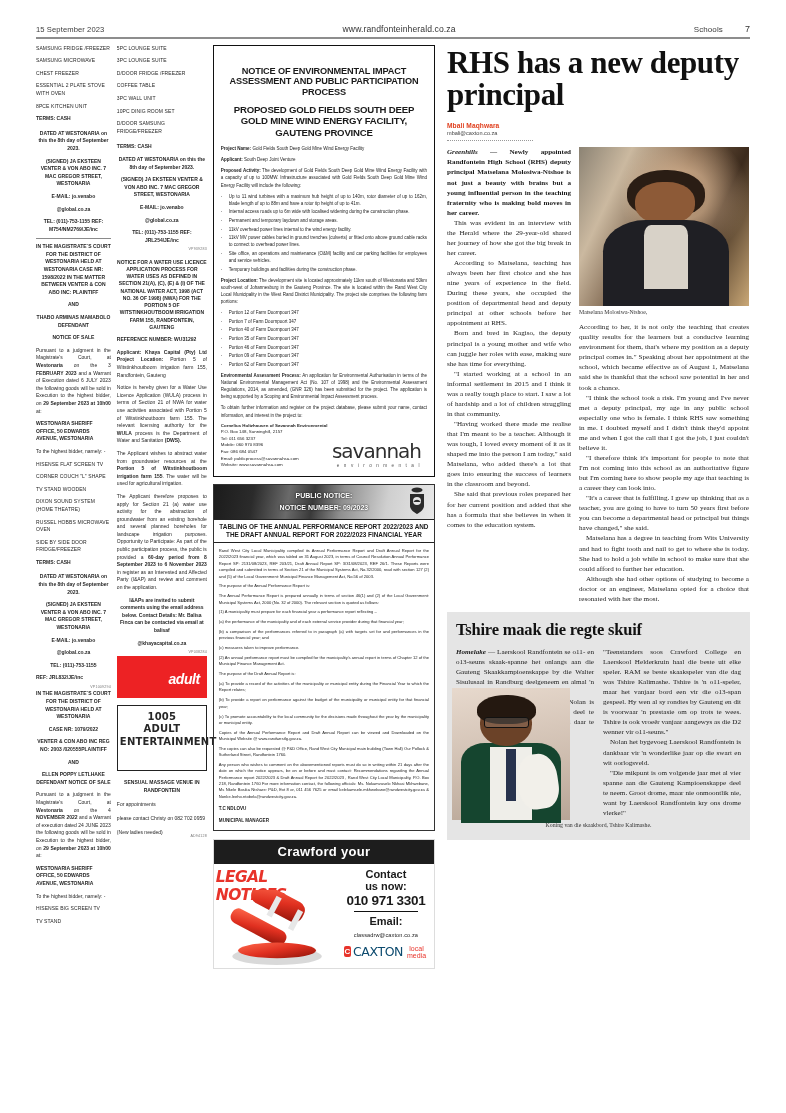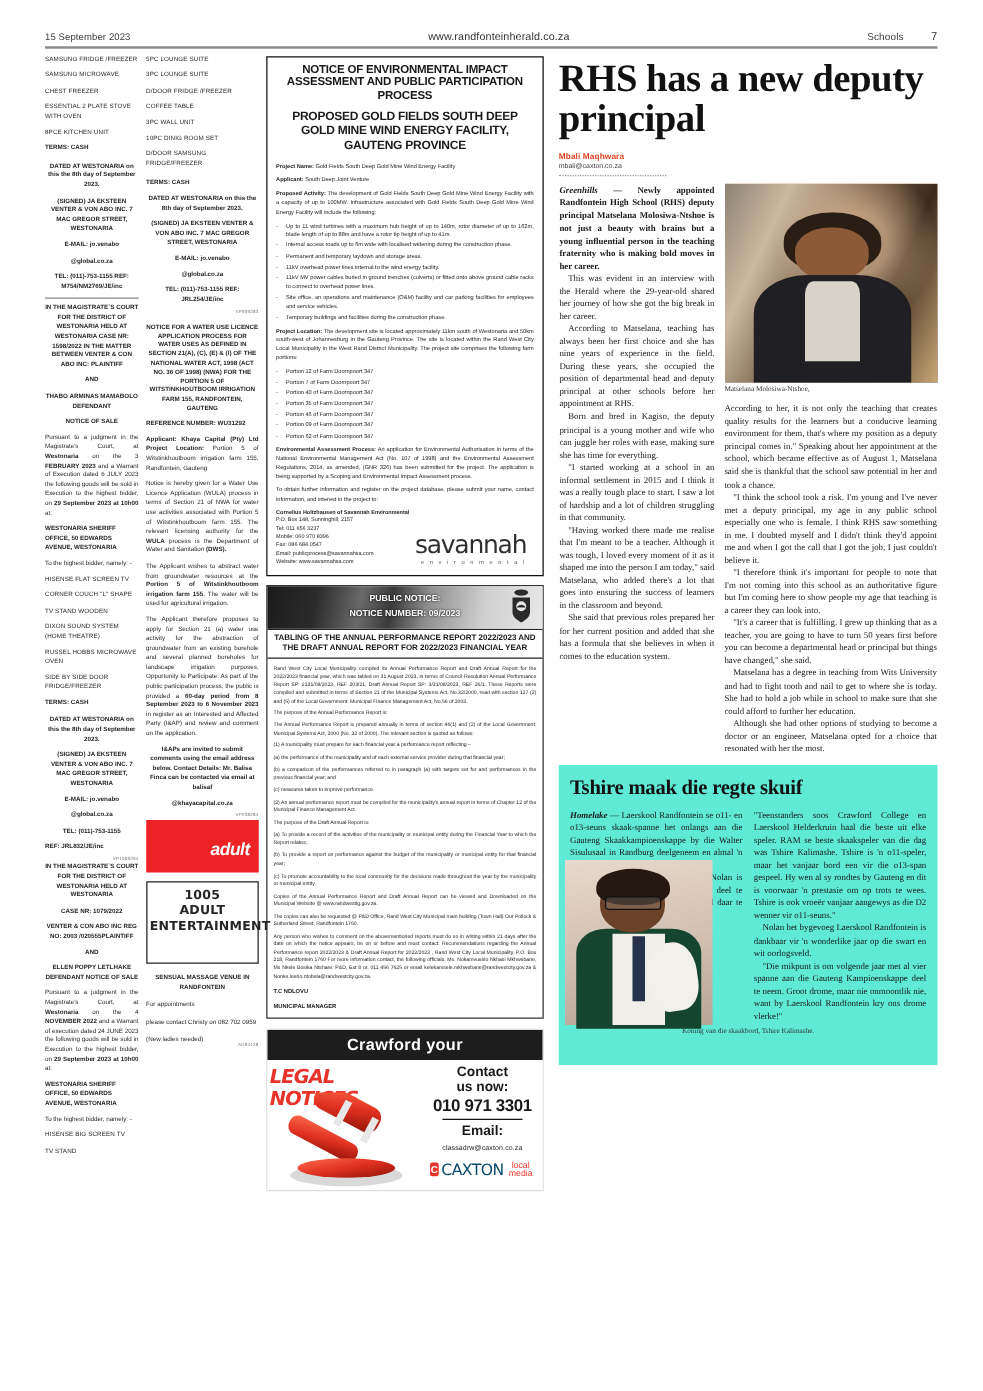--- a/index.html
+++ b/index.html
@@ -42,7 +42,7 @@
   .cls .just { text-align:justify; }
 
   
-  .notice-box { border:1.1px solid #111; padding:4px 7px 7px 7px; }
+  .notice-box { border:1.1px solid #111; padding:20px 7px 7px 7px; }
   .nb-t1 { font-weight:bold; text-align:center; font-size:9.2px; line-height:1.18; letter-spacing:-.15px; }
   .nb-t2 { font-weight:bold; text-align:center; font-size:9.6px; line-height:1.18; margin-top:6px; letter-spacing:-.2px;}
   .nb-body { font-size:4.5px; line-height:1.58; color:#1c1c1c; margin-top:7px; text-align:justify; }

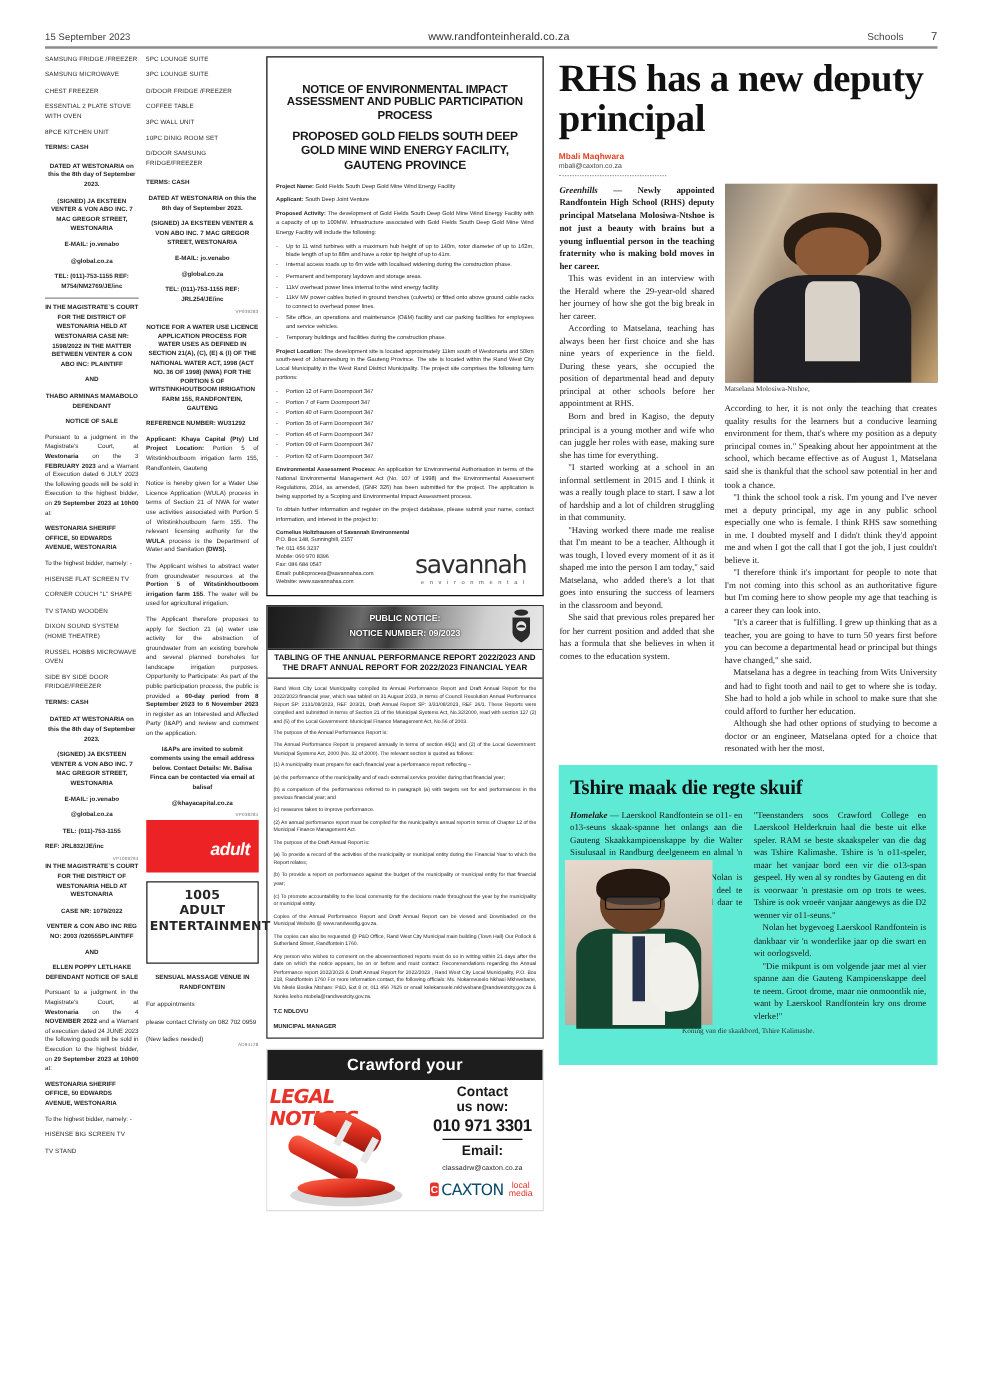--- a/index.html
+++ b/index.html
@@ -102,7 +102,7 @@
   .byline { font-weight:bold; color:#e0401f; font-size:6.6px; letter-spacing:.1px;}
   .byline-mail { font-size:5.6px; color:#444; margin-top:1px;}
   .byline-rule { border-top:1px dotted #999; margin:4px 0 6px 0; width:86px;}
-  .artcols { display:flex; gap:8px;justify-content:center; }
+  .artcols { display:flex; gap:8px; }
   .artcol { font-family:"Liberation Serif", serif; font-size:7.1px; line-height:1.42; text-align:justify; color:#1a1a1a; }
   .artcol p { margin:0; text-indent:7px; }
   .artcol p.noind { text-indent:0; }

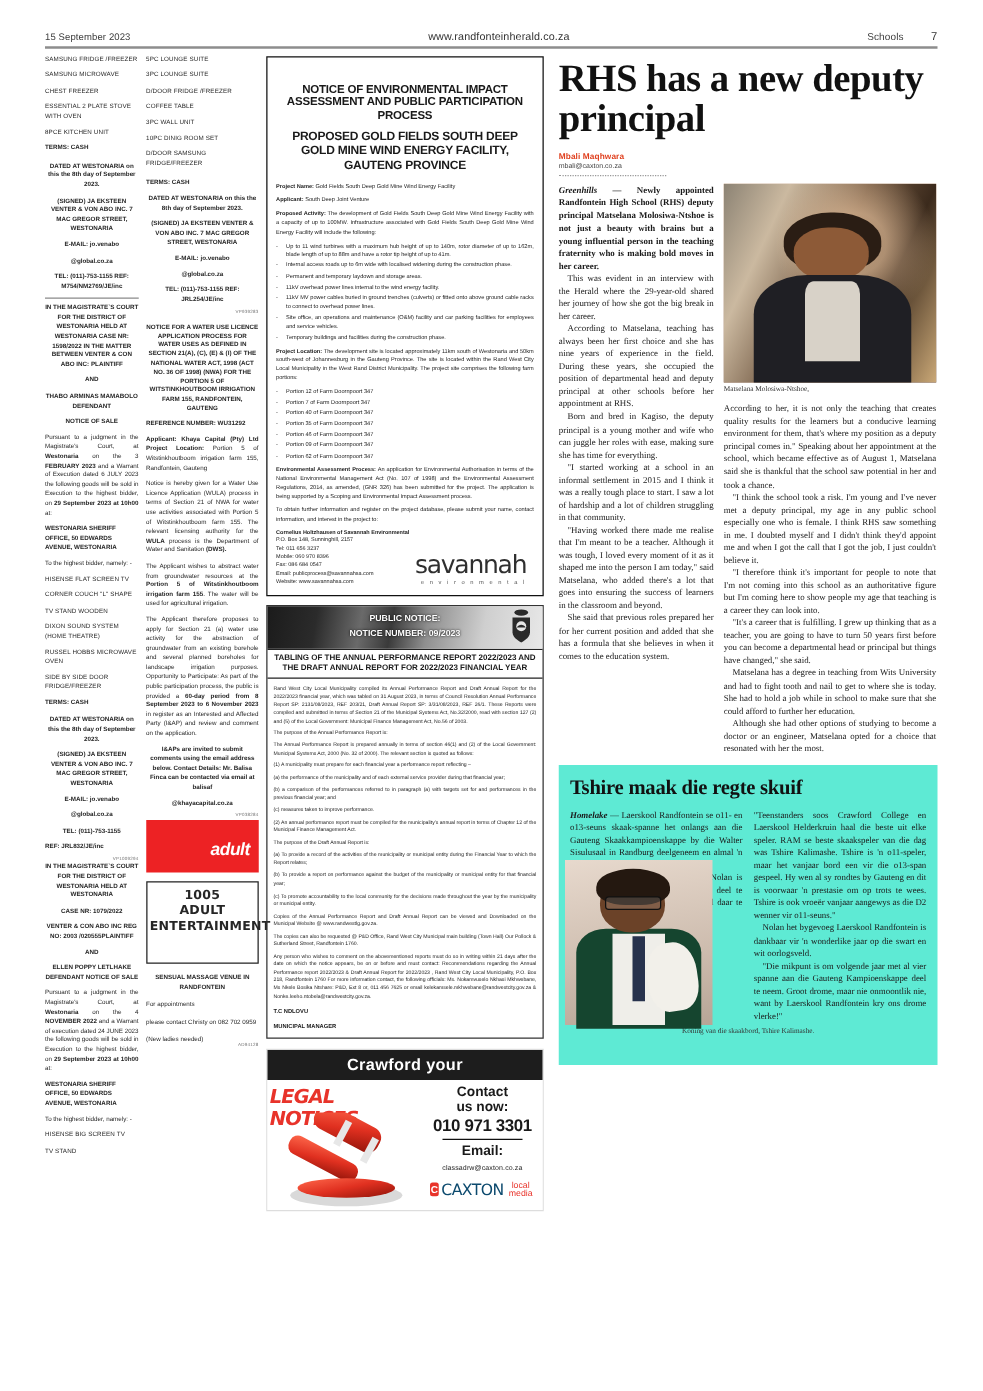--- a/index.html
+++ b/index.html
@@ -119,7 +119,7 @@
   .caption { font-family:"Liberation Serif", serif; font-size:5.8px; color:#333; margin-top:3px; line-height:1.35;}
 
   
-  .afr { background:#5eead4; padding:8px 9px 22px 9px; margin-top:8px; }
+  .afr { background:#e5e5e5; padding:8px 9px 10px 9px; margin-top:8px; }
   .afr h2 { font-family:"Liberation Serif", serif; font-size:16.5px; font-weight:bold; margin:0 0 7px 0; letter-spacing:-.2px; color:#111; }
   .afrcols { display:flex; gap:9px; }
   .afrcol { font-family:"Liberation Serif", serif; font-size:7.1px; line-height:1.42; text-align:justify; color:#1a1a1a; position:relative;}

